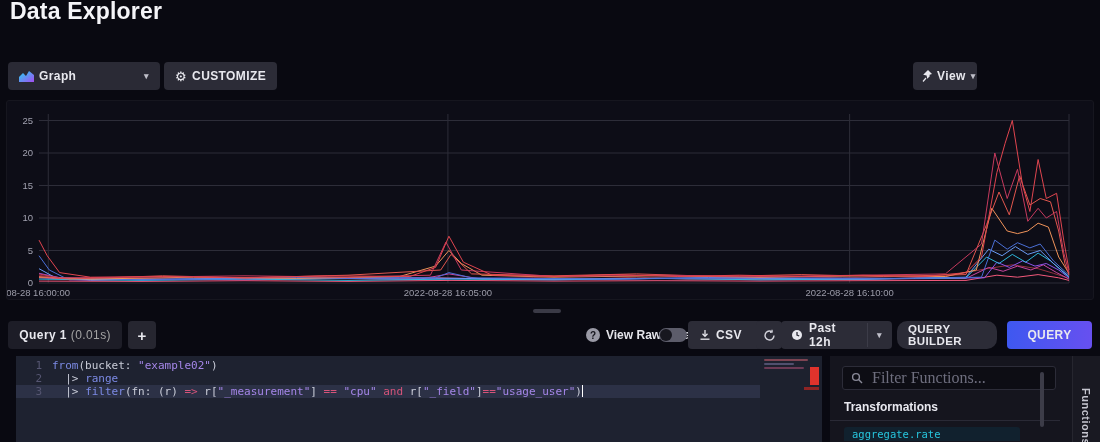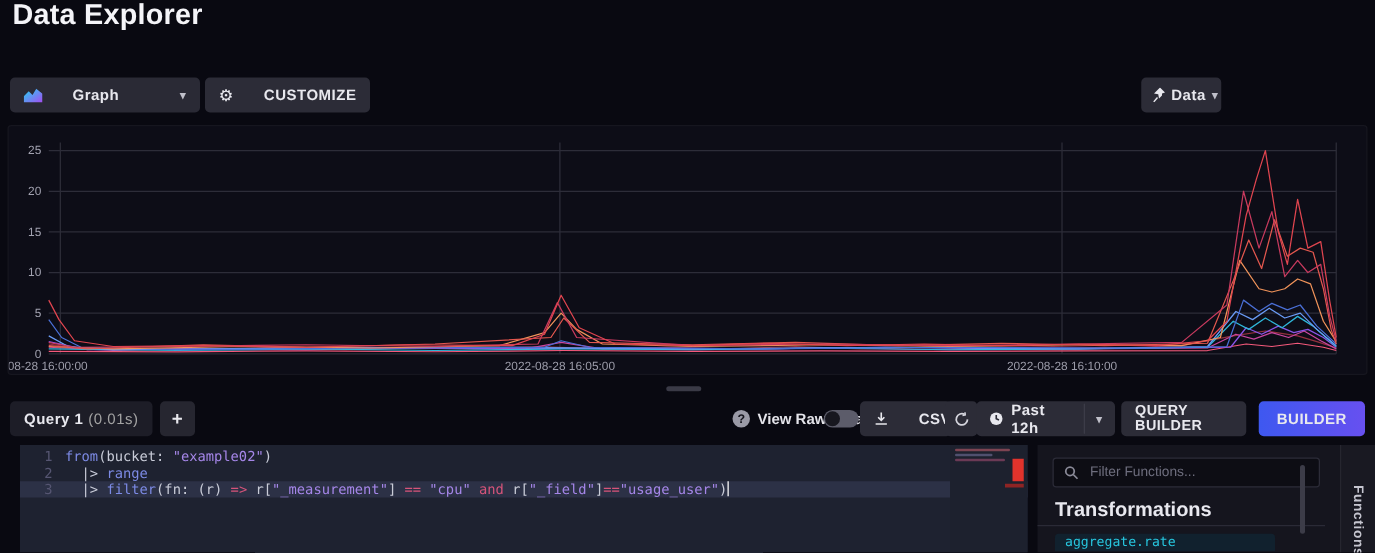--- a/index.html
+++ b/index.html
@@ -11,7 +11,7 @@
   .page-title{left:10px;top:-2px;font-size:23px;font-weight:bold;color:#f4f4f8;letter-spacing:.2px;}
 
   
-  .btn{display:flex;align-items:center;gap:24px;height:28px;padding:0 11px;border-radius:4px;
+  .btn{display:flex;align-items:center;gap:5px;height:28px;padding:0 11px;border-radius:4px;
        background:#2c2c37;color:#e8e8ee;font-size:12px;font-weight:bold;letter-spacing:.4px;
        box-sizing:border-box;cursor:pointer;}
   .caret{font-size:9px;color:#c0c0ca;line-height:1;}

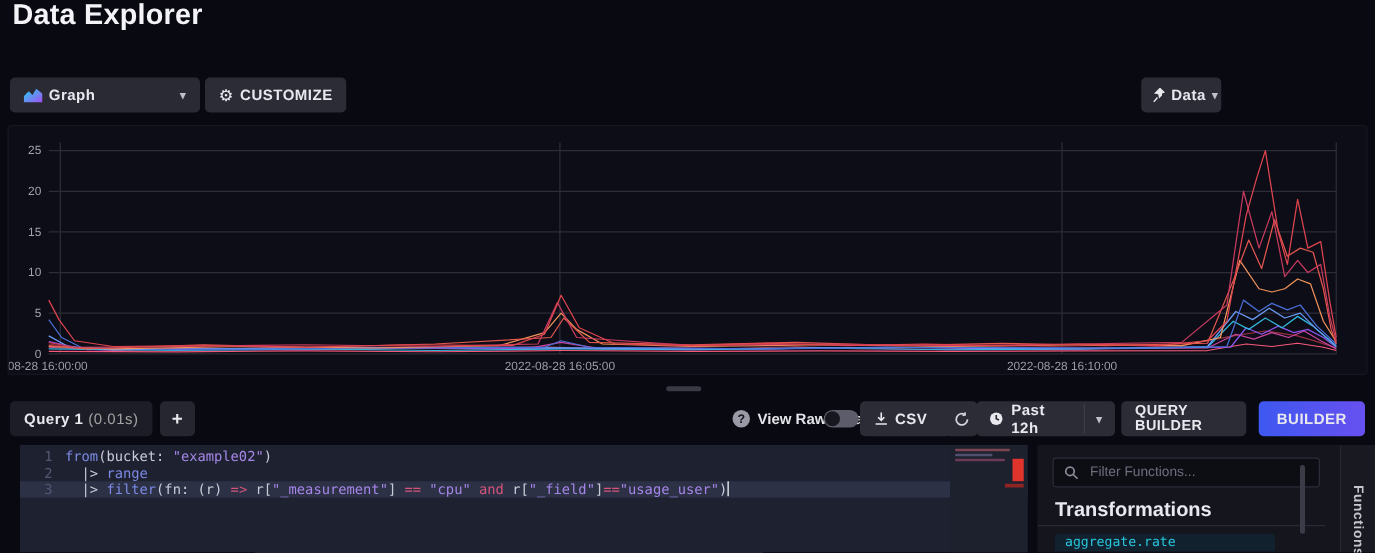--- a/index.html
+++ b/index.html
@@ -115,7 +115,7 @@
       <line x1="4" y1="8" x2="1" y2="11.5" stroke="#e8e8ee" stroke-width="1.2"></line>
       </svg>
   </span>
-  <span>Data</span>
+  <span>View</span>
   <span class="caret">▾</span>
 </div>
 

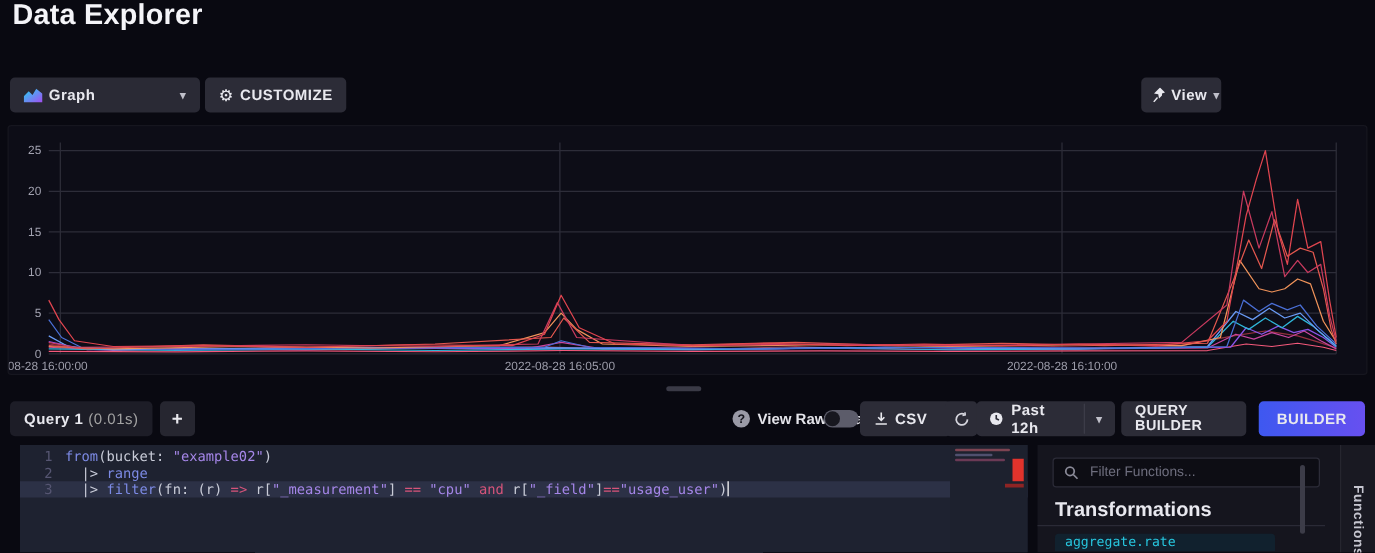--- a/index.html
+++ b/index.html
@@ -29,7 +29,7 @@
 
   
   .qbar-y{top:321px;height:28px;}
-  .query-tab{left:8px;width:114px;background:#1d1d27;justify-content:center;gap:4px;}
+  .query-tab{left:8px;width:114px;background:#1d1d27;justify-content:flex-end;gap:4px;}
   .query-tab .dur{color:#a3a3a3;font-weight:normal;}
   .add-tab{left:128px;width:28px;justify-content:center;background:#262630;font-size:15px;padding:0;}
   .help-dot{left:586px;top:328px;width:14px;height:14px;border-radius:50%;background:#9a9aa6;

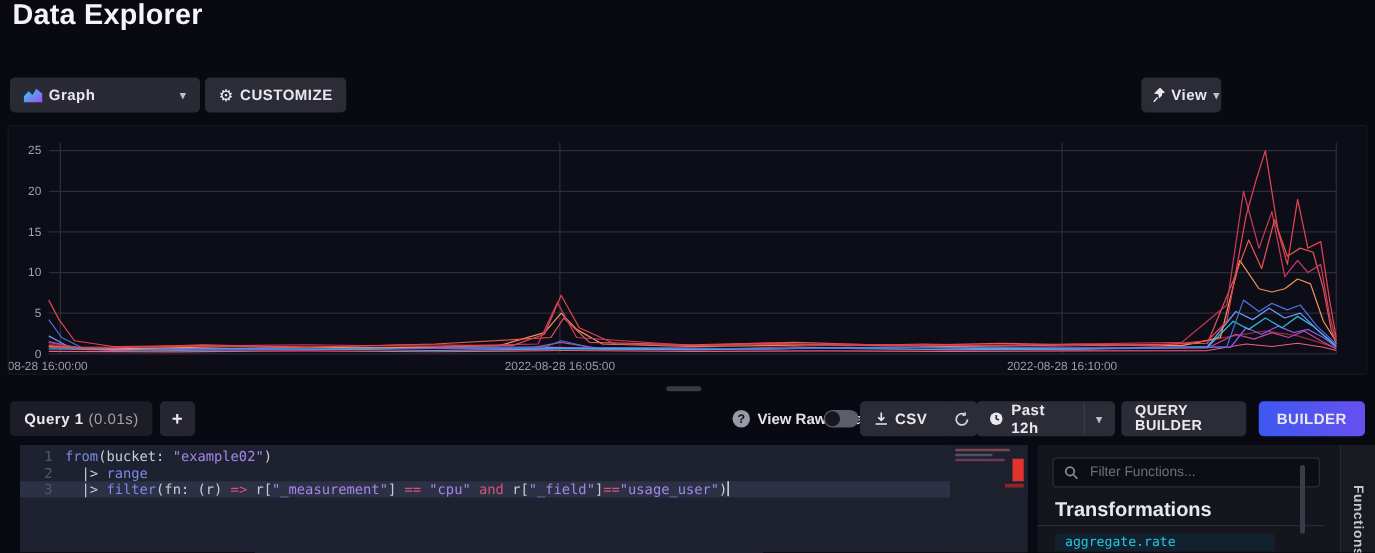--- a/index.html
+++ b/index.html
@@ -41,7 +41,7 @@
   .btn-refresh{left:756px;width:26px;justify-content:center;padding:0;}
   .dd-time{left:781px;width:111px;gap:6px;padding:2px 10px;}
   .dd-time .caret{margin-left:auto;border-left:1px solid #3c3c48;padding-left:9px;height:100%;display:flex;align-items:center;}
-  .btn-qb{left:897px;width:100px;justify-content:center;font-size:11.5px;}
+  .btn-qb{left:897px;width:100px;justify-content:center;font-size:11.5px;border-radius:10px;}
   .btn-submit{left:1007px;width:85px;justify-content:center;background:linear-gradient(90deg,#3e58f0,#6750f0);}
 
   

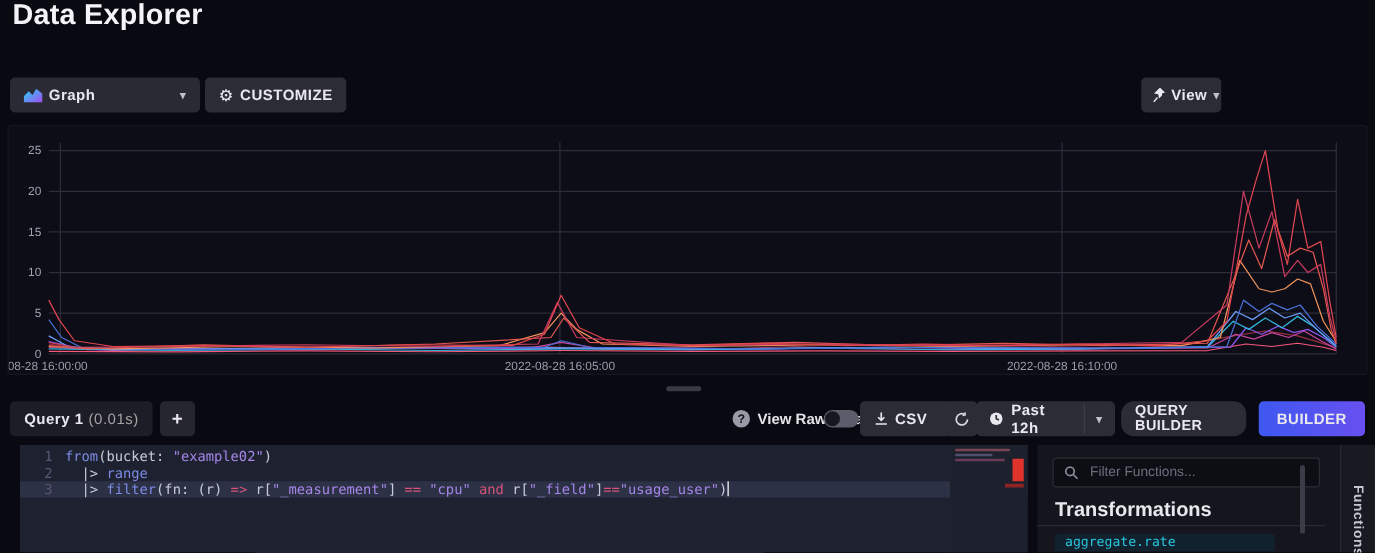--- a/index.html
+++ b/index.html
@@ -210,7 +210,7 @@
 </div>
 
 <div class="abs btn qbar-y btn-qb">QUERY BUILDER</div>
-<div class="abs btn qbar-y btn-submit">BUILDER</div>
+<div class="abs btn qbar-y btn-submit">QUERY</div>
 
 <div class="abs editor" id="editor">
     <div class="code-line"><span class="gutter">1</span><span class="tok-kw">from</span><span class="tok-pl">(bucket: </span><span class="tok-str">"example02"</span><span class="tok-pl">)</span></div>

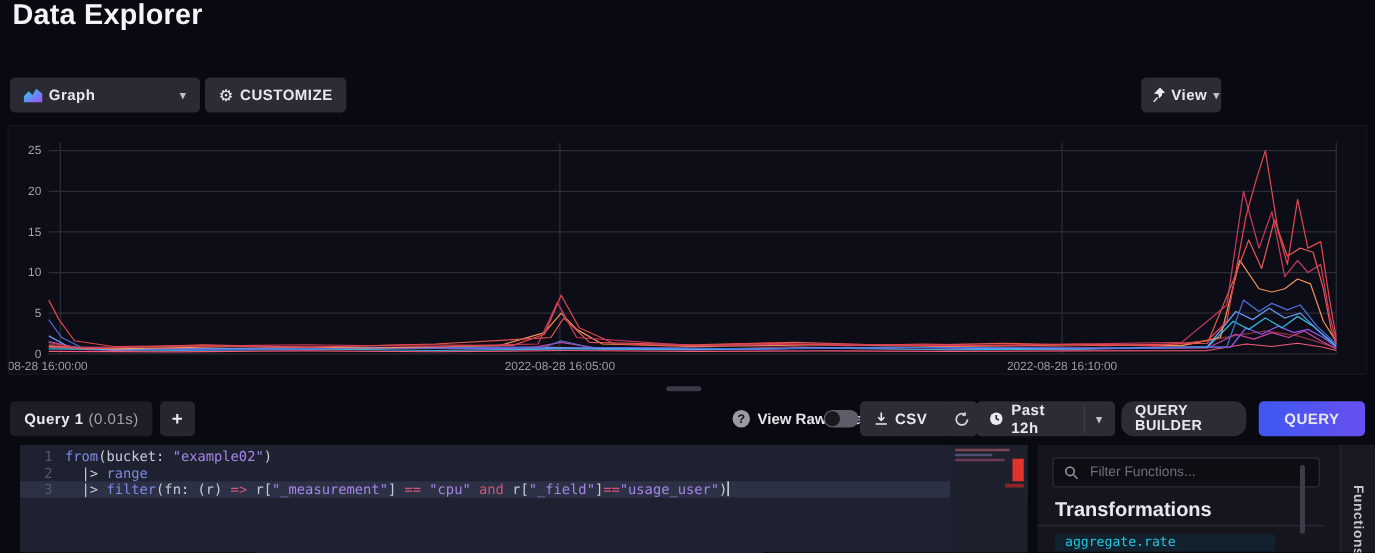--- a/index.html
+++ b/index.html
@@ -64,8 +64,8 @@
   .func-panel{left:830px;top:356px;width:242px;height:86px;background:#15151e;}
   .func-search{position:absolute;left:12px;top:10px;width:214px;height:24px;background:#0d0d14;
                border:1px solid #2c2c38;border-radius:3px;box-sizing:border-box;display:flex;align-items:center;gap:7px;padding:0 8px;}
-  .func-search input{background:transparent;border:none;outline:none;color:#c9c9d4;font-size:11px;
-                     font-family:Liberation Sans, sans-serif;width:150px;}
+  .func-search input{background:transparent;border:none;outline:none;color:#c9c9d4;font-size:16px;
+                     font-family:Liberation Serif, serif;width:150px;}
   .func-search input::placeholder{color:#6e6e7e;}
   .func-section{position:absolute;left:14px;top:44px;font-size:16px;font-weight:bold;color:#e8e8ef;}
   .func-divider{position:absolute;left:0;top:64px;width:230px;height:1px;background:#2a2a36;}

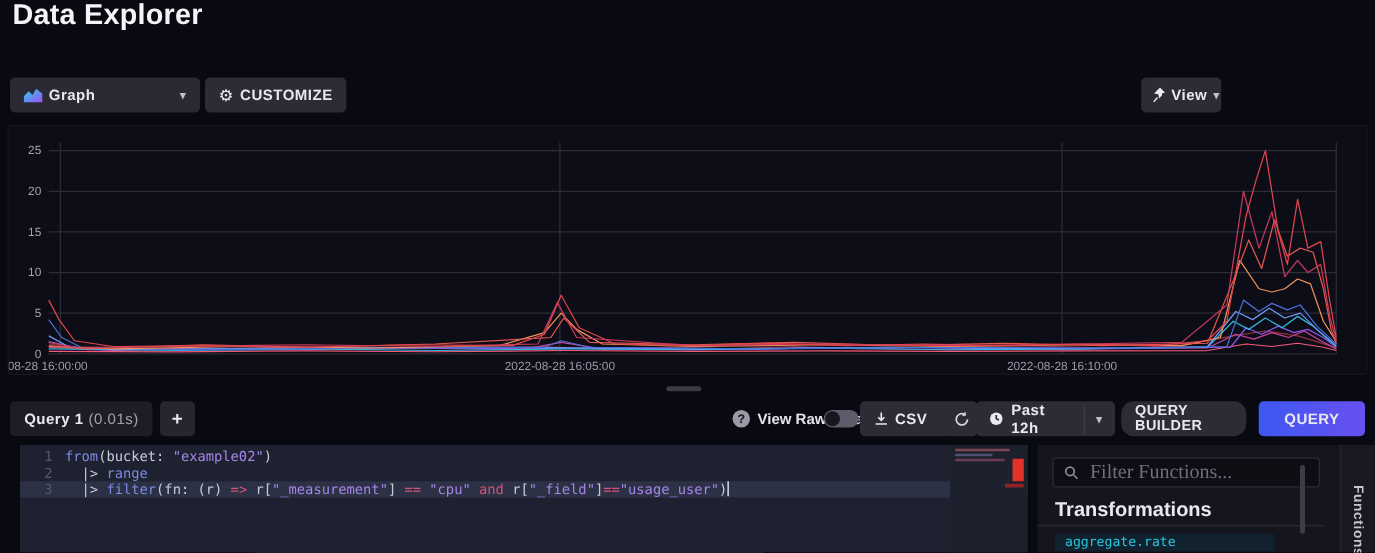--- a/index.html
+++ b/index.html
@@ -67,7 +67,7 @@
   .func-search input{background:transparent;border:none;outline:none;color:#c9c9d4;font-size:16px;
                      font-family:Liberation Serif, serif;width:150px;}
   .func-search input::placeholder{color:#6e6e7e;}
-  .func-section{position:absolute;left:14px;top:44px;font-size:16px;font-weight:bold;color:#e8e8ef;}
+  .func-section{position:absolute;left:14px;top:44px;font-size:12px;font-weight:bold;color:#e8e8ef;}
   .func-divider{position:absolute;left:0;top:64px;width:230px;height:1px;background:#2a2a36;}
   .func-item{position:absolute;left:14px;top:71px;width:176px;height:14px;border-radius:3px 3px 0 0;
              background:#11212e;color:#27c5dd;font-family:"DejaVu Sans Mono",monospace;font-size:10.5px;

